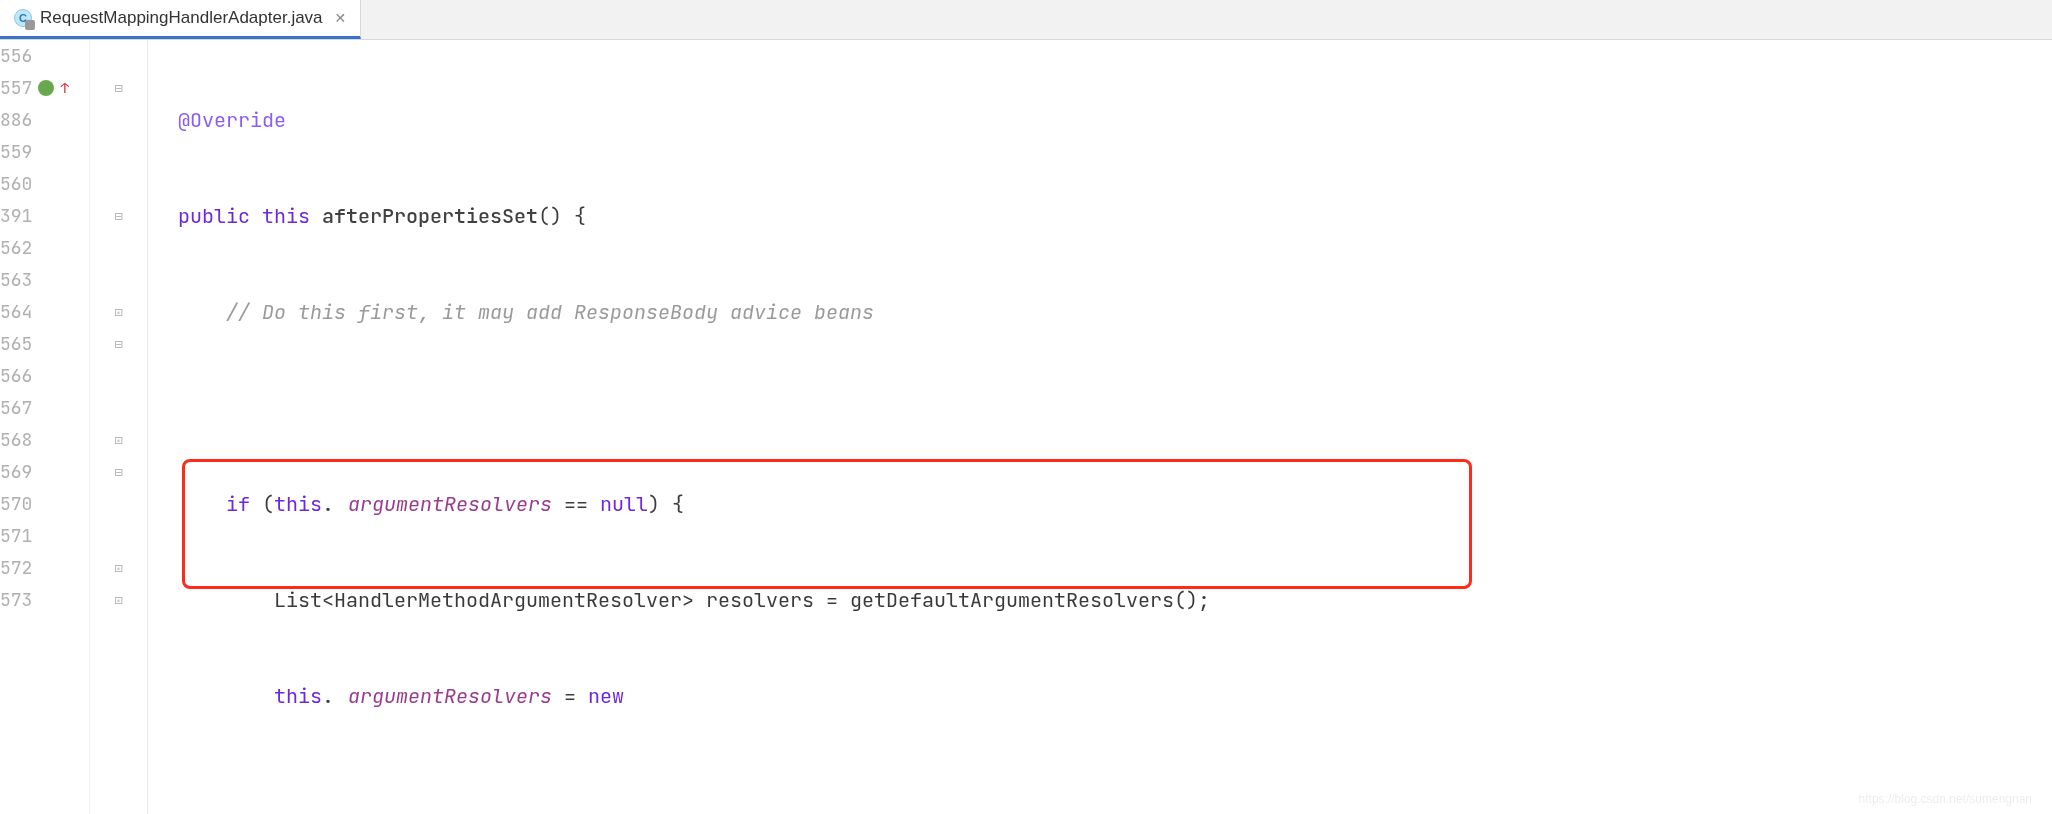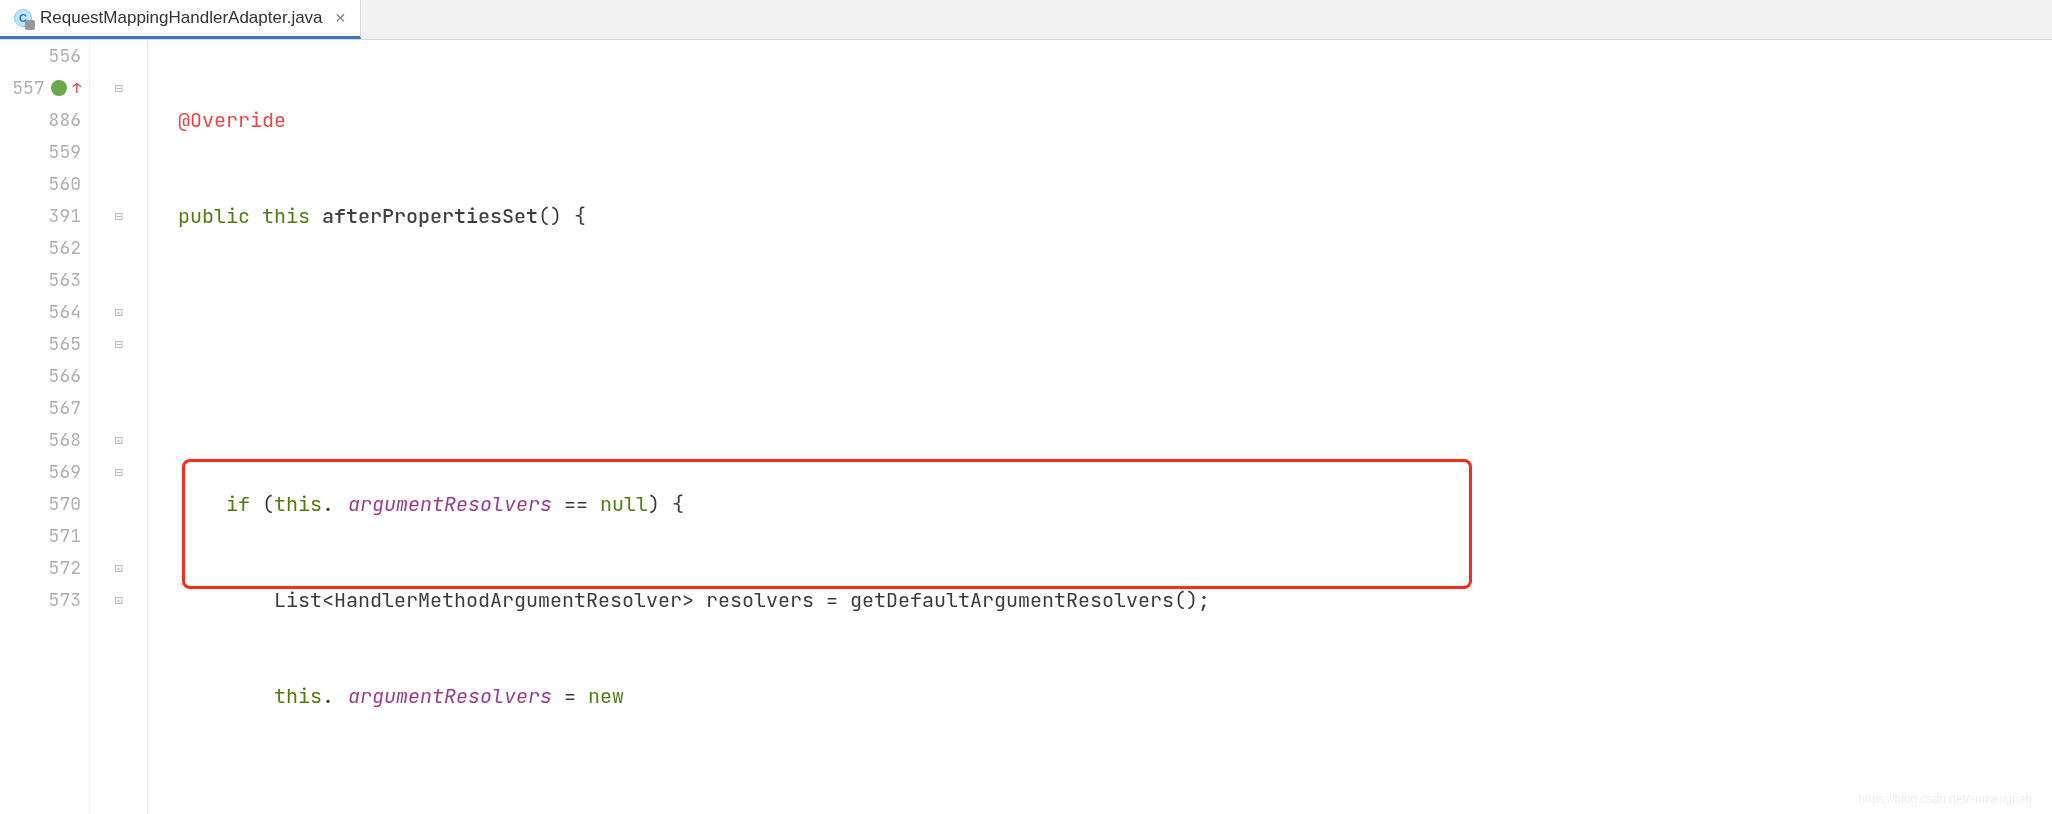--- a/index.html
+++ b/index.html
@@ -78,7 +78,7 @@
     height: 32px;
     display: flex;
     align-items: center;
-    justify-content: flex-end;
+    justify-content: flex-start;
     gap: 6px;
     padding-right: 2px;
   }

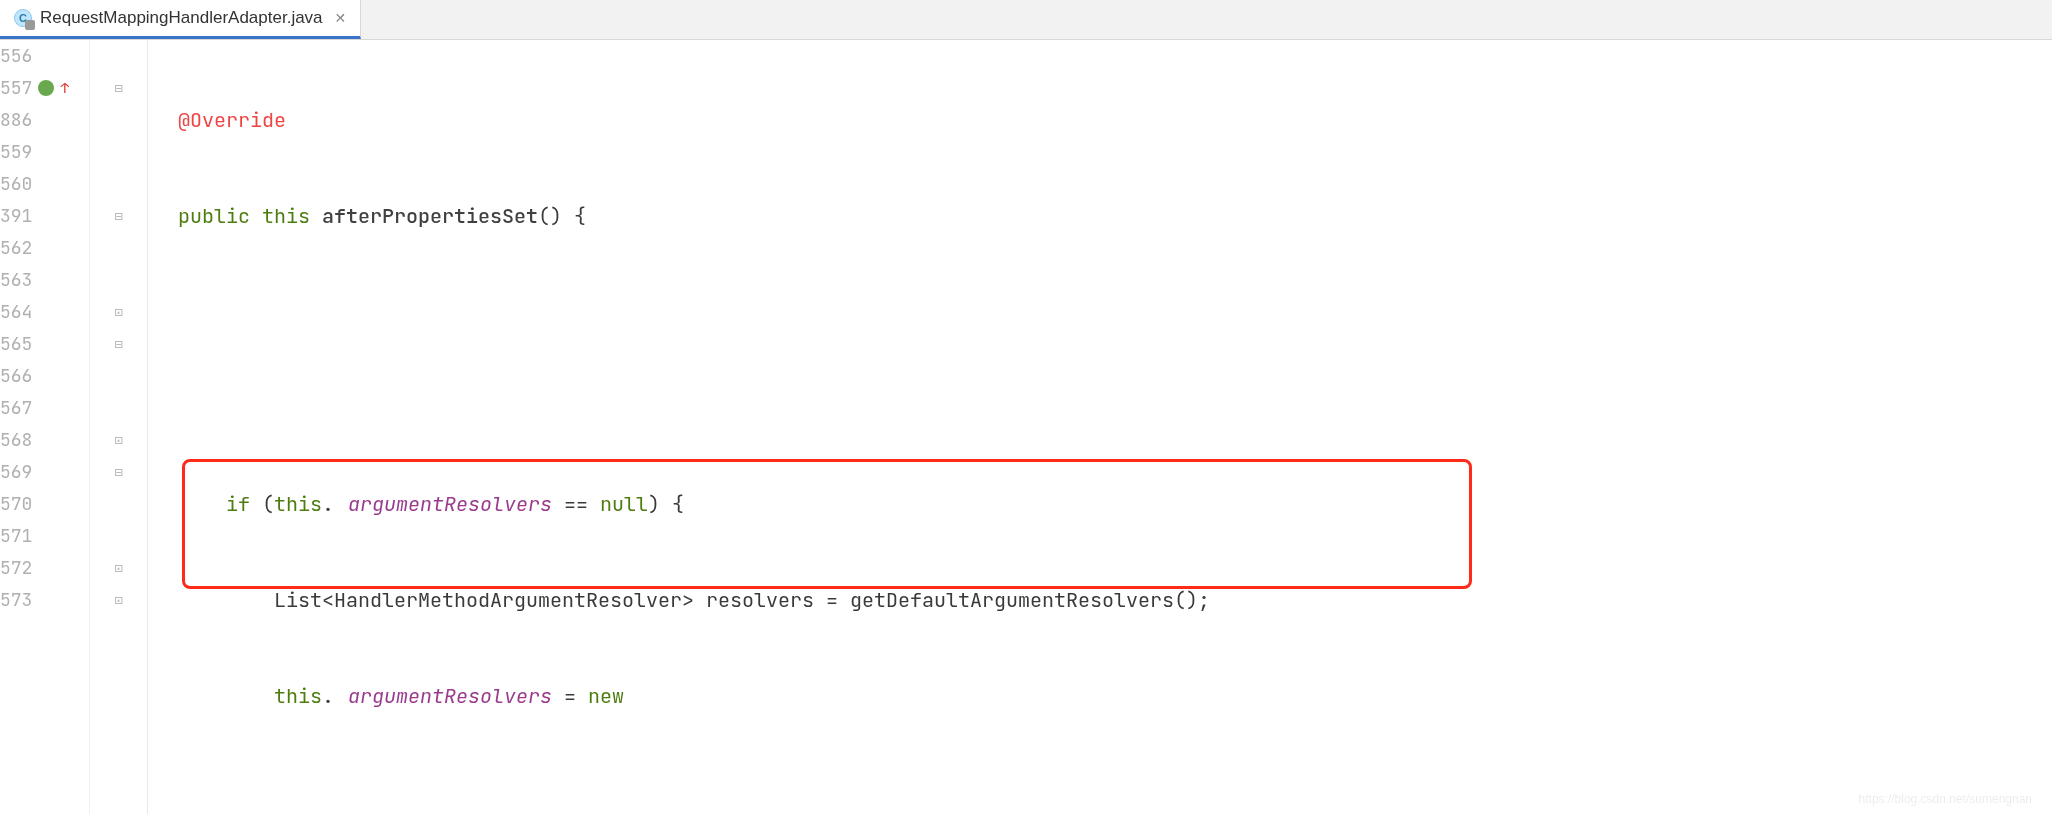--- a/index.html
+++ b/index.html
@@ -108,7 +108,7 @@
     align-items: center;
   }
   
-  .ann     { color: #ef4444; }   
+  .ann     { color: #8b5cf6; }   
   .kw      { color: #4d7c0f; }   
   .mname   { color: #404040; font-weight: 500; } 
   .field   { color: #9a3b8e; font-style: italic; margin-left: 14px; } 

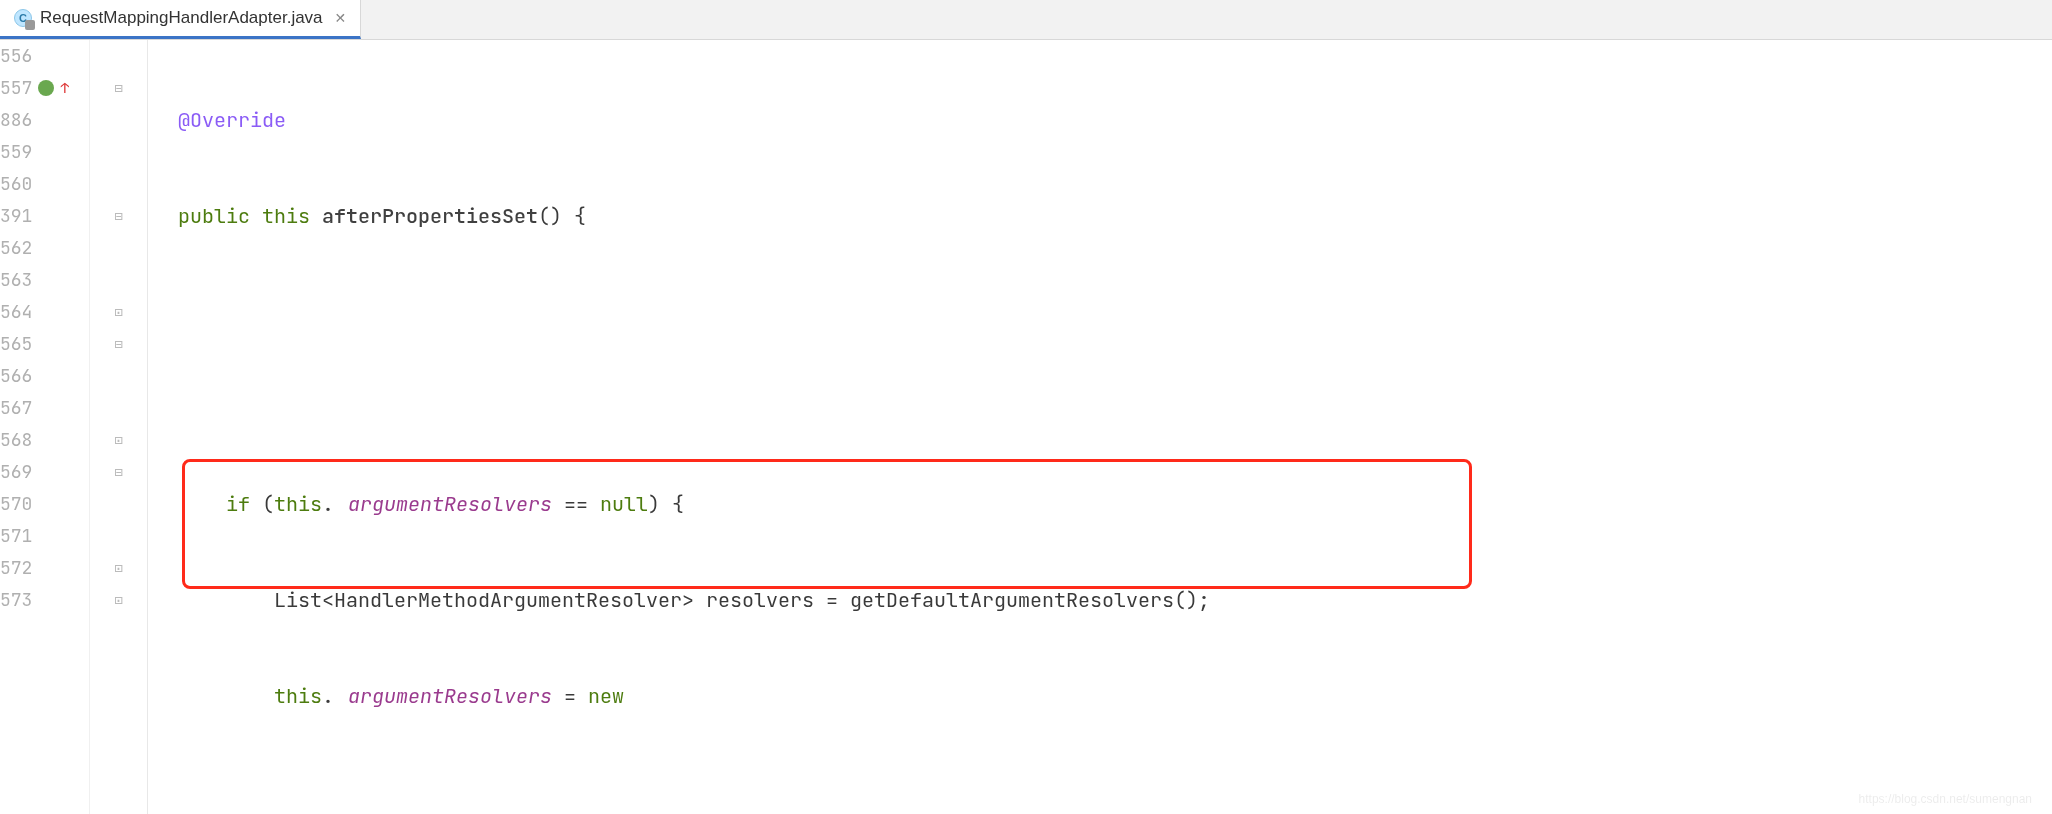--- a/index.html
+++ b/index.html
@@ -109,7 +109,7 @@
   }
   
   .ann     { color: #8b5cf6; }   
-  .kw      { color: #4d7c0f; }   
+  .kw      { color: #6d28d9; }   
   .mname   { color: #404040; font-weight: 500; } 
   .field   { color: #9a3b8e; font-style: italic; margin-left: 14px; } 
   .plain   { color: #3a3a3a; }

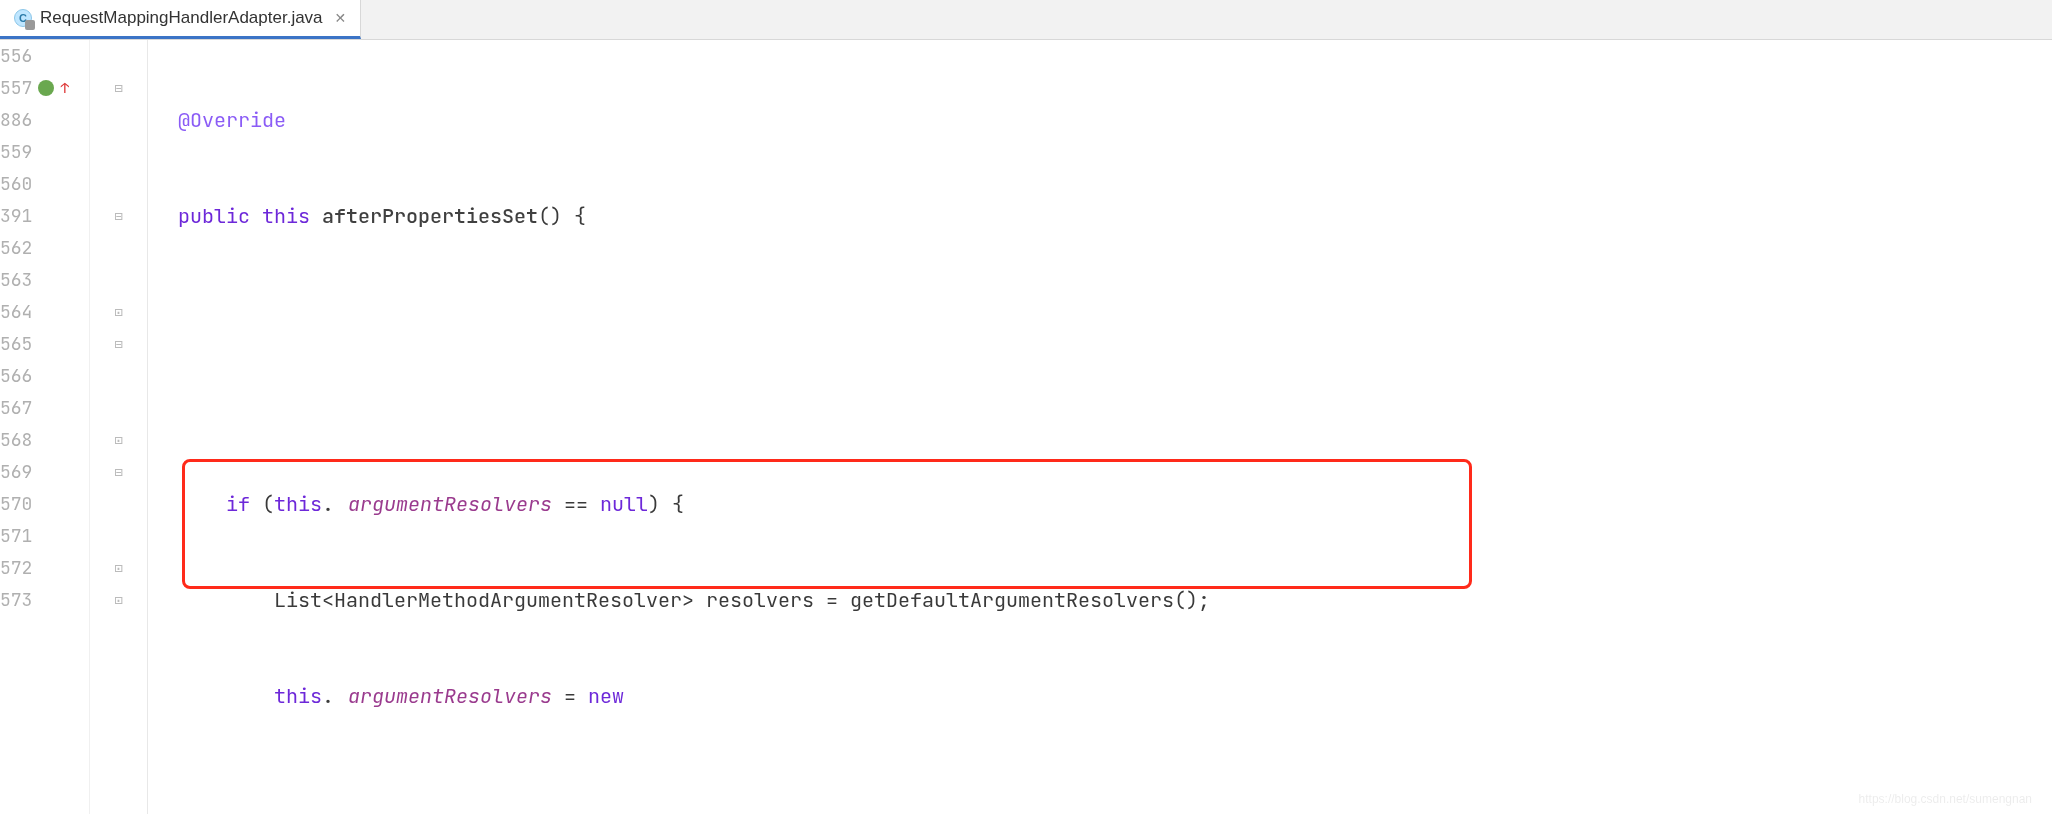--- a/index.html
+++ b/index.html
@@ -241,7 +241,7 @@
   <div class="code-area">
     <div class="code-line"><span class="ann">@Override</span></div>
     <div class="code-line"><span class="kw">public</span><span> </span><span class="kw">this</span><span> </span><span class="mname">afterPropertiesSet</span><span class="plain">() {</span></div>
-    <div class="code-line"><span>    </span></div>
+    <div class="code-line"><span>    </span><span class="comment">// Do this first, it may add ResponseBody advice beans</span></div>
     <div class="code-line"></div>
     <div class="code-line"><span>    </span><span class="kw">if</span><span class="plain"> (</span><span class="kw">this</span><span class="plain">.</span><span class="field">argumentResolvers</span><span class="plain"> == </span><span class="kw">null</span><span class="plain">) {</span></div>
     <div class="code-line"><span>        </span><span class="plain">List&lt;HandlerMethodArgumentResolver&gt; resolvers = getDefaultArgumentResolvers();</span></div>

